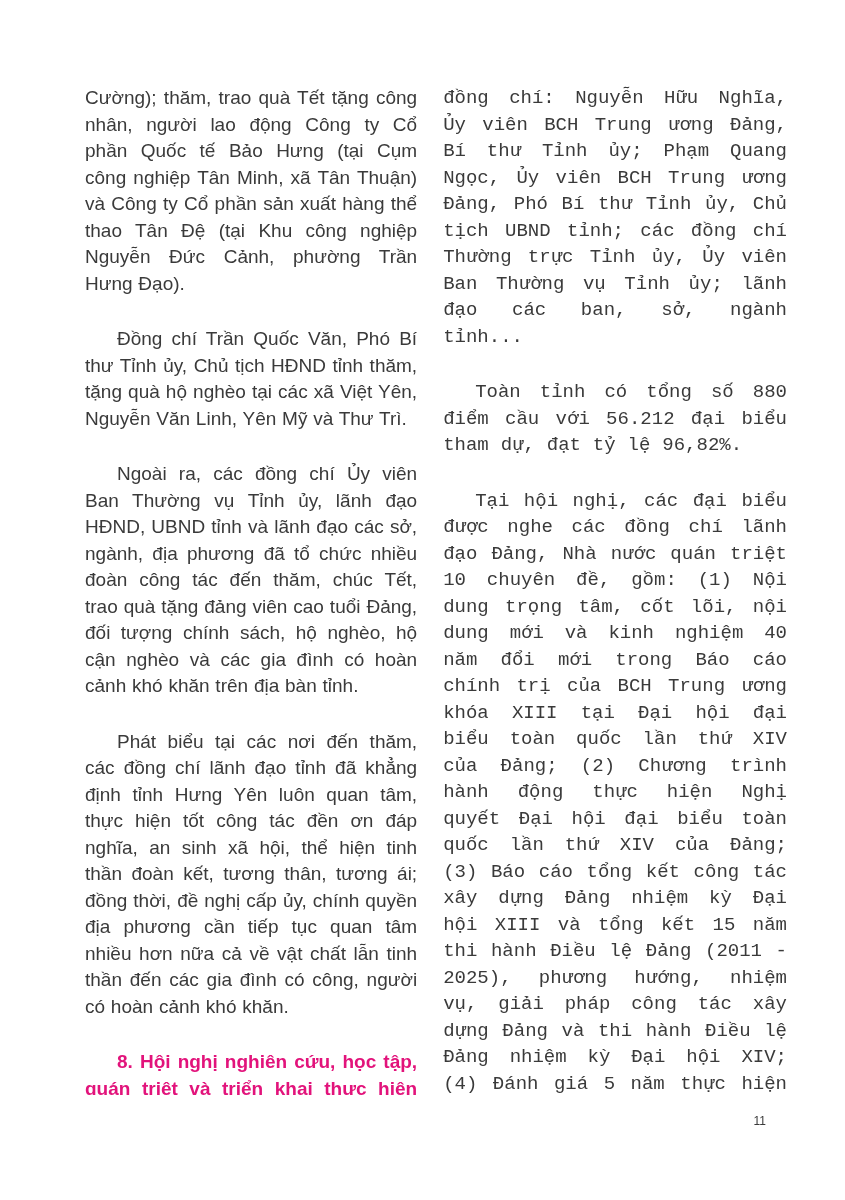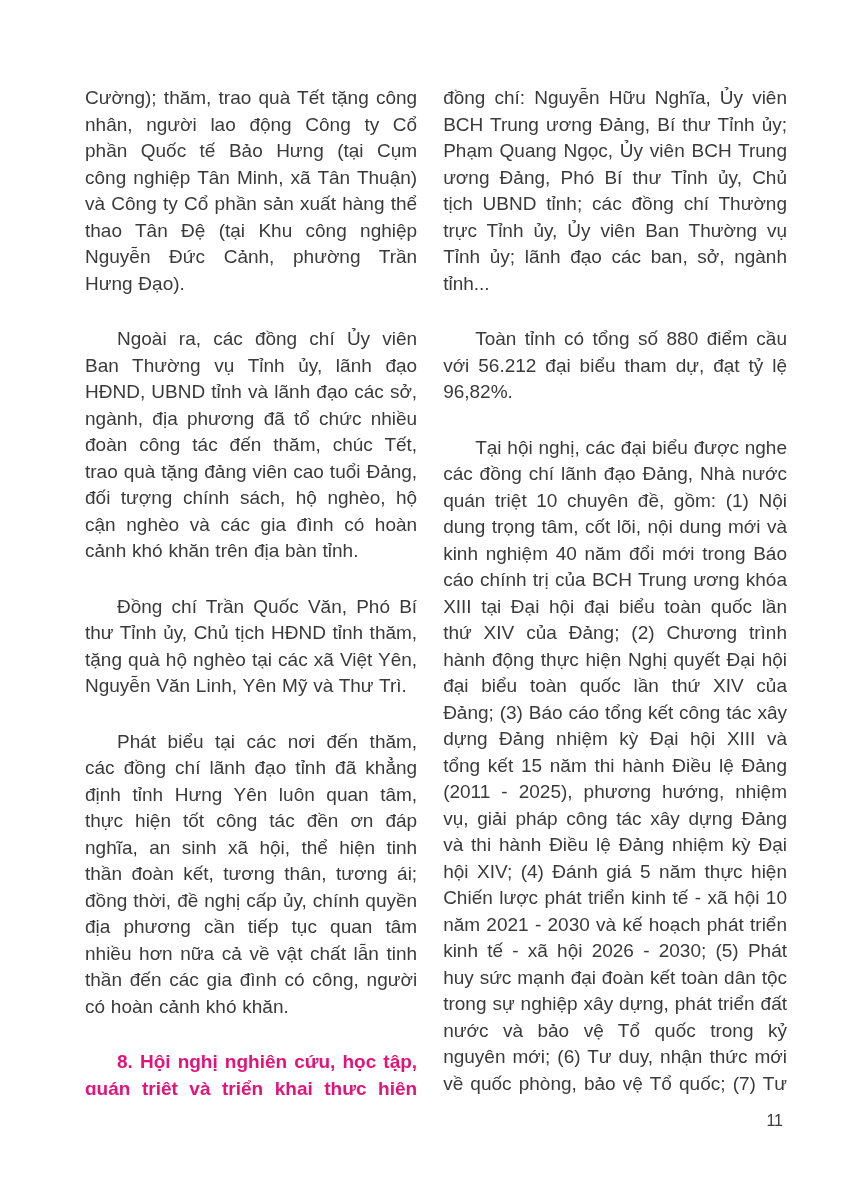--- a/index.html
+++ b/index.html
@@ -36,7 +36,7 @@
     overflow: hidden;
   }
   .col-left  { width: 340px; }
-  .col-right { width: 352px; }
+  .col-right { width: 352px; font-family: Liberation Mono, monospace; }
   .col p {
     margin: 0;
     font-size: 19px;

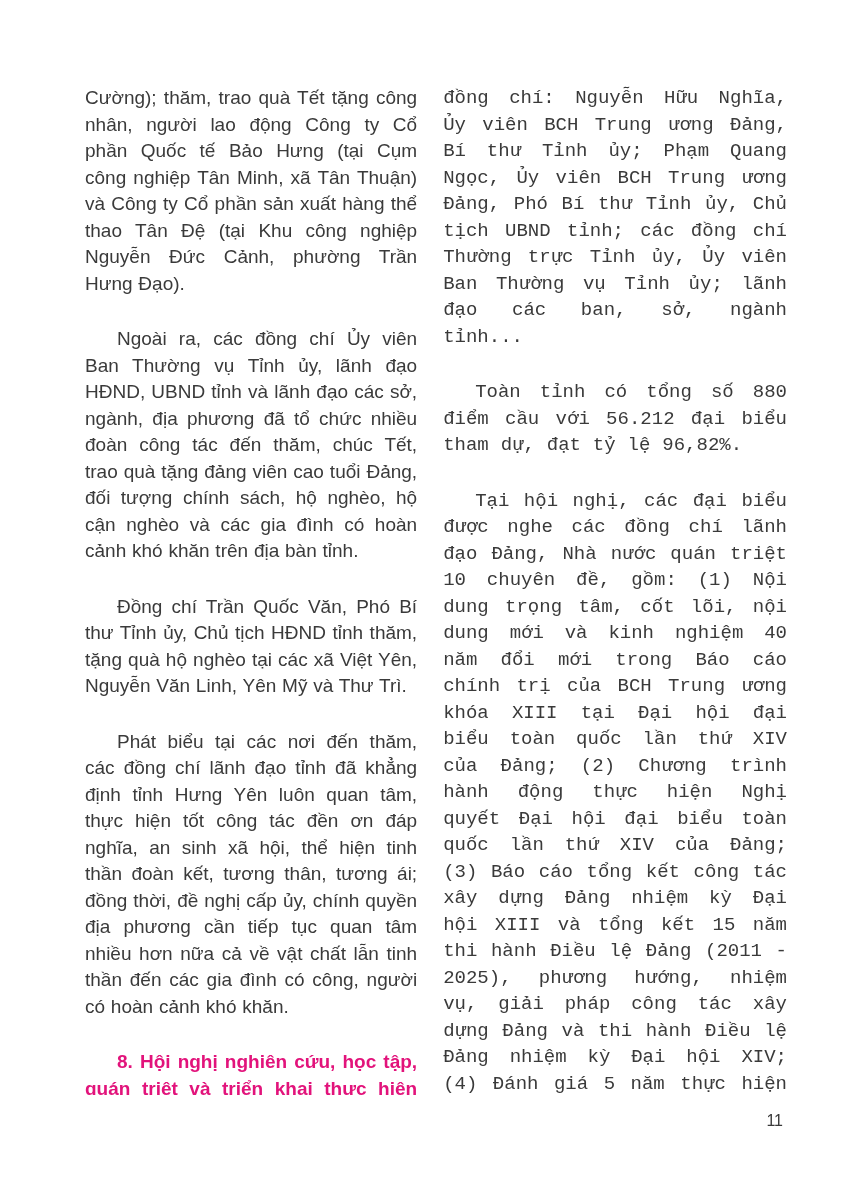--- a/index.html
+++ b/index.html
@@ -68,8 +68,8 @@
 
     <div class="col col-left">
       <p>Cường); thăm, trao quà Tết tặng công nhân, người lao động Công ty Cổ phần Quốc tế Bảo Hưng (tại Cụm công nghiệp Tân Minh, xã Tân Thuận) và Công ty Cổ phần sản xuất hàng thể thao Tân Đệ (tại Khu công nghiệp Nguyễn Đức Cảnh, phường Trần Hưng Đạo).</p>
+      <p class="indent">Đồng chí Trần Quốc Văn, Phó Bí thư Tỉnh ủy, Chủ tịch HĐND tỉnh thăm, tặng quà hộ nghèo tại các xã Việt Yên, Nguyễn Văn Linh, Yên Mỹ và Thư Trì.</p>
       <p class="indent">Ngoài ra, các đồng chí Ủy viên Ban Thường vụ Tỉnh ủy, lãnh đạo HĐND, UBND tỉnh và lãnh đạo các sở, ngành, địa phương đã tổ chức nhiều đoàn công tác đến thăm, chúc Tết, trao quà tặng đảng viên cao tuổi Đảng, đối tượng chính sách, hộ nghèo, hộ cận nghèo và các gia đình có hoàn cảnh khó khăn trên địa bàn tỉnh.</p>
-      <p class="indent">Đồng chí Trần Quốc Văn, Phó Bí thư Tỉnh ủy, Chủ tịch HĐND tỉnh thăm, tặng quà hộ nghèo tại các xã Việt Yên, Nguyễn Văn Linh, Yên Mỹ và Thư Trì.</p>
       <p class="indent">Phát biểu tại các nơi đến thăm, các đồng chí lãnh đạo tỉnh đã khẳng định tỉnh Hưng Yên luôn quan tâm, thực hiện tốt công tác đền ơn đáp nghĩa, an sinh xã hội, thể hiện tinh thần đoàn kết, tương thân, tương ái; đồng thời, đề nghị cấp ủy, chính quyền địa phương cần tiếp tục quan tâm nhiều hơn nữa cả về vật chất lẫn tinh thần đến các gia đình có công, người có hoàn cảnh khó khăn.</p>
       <p class="indent heading">8. Hội nghị nghiên cứu, học tập, quán triệt và triển khai thực hiện Nghị quyết Đại hội lần thứ XIV của Đảng</p>
       <p class="indent">Ngày 07/02/2026, Bộ Chính trị, Ban Bí thư Trung ương Đảng tổ chức Hội nghị toàn quốc nghiên cứu, học tập, quán triệt và triển khai thực hiện Nghị quyết Đại hội XIV của Đảng.</p>

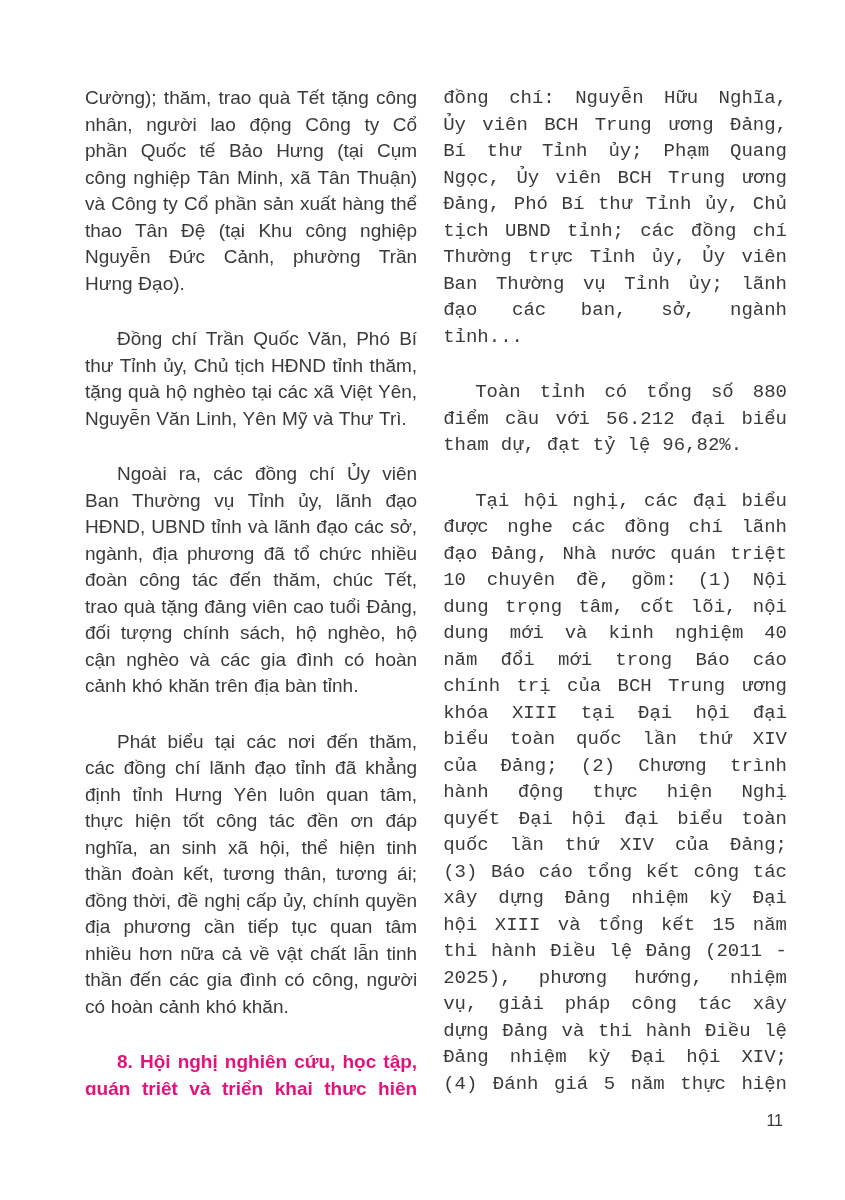--- a/index.html
+++ b/index.html
@@ -53,8 +53,8 @@
   .page-number {
     position: absolute;
     top: 1108px;
-    right: 62px;
-    font-size: 16px;
+    right: 79px;
+    font-size: 12px;
     line-height: 26.5px;
     color: #3a3a3a;
   }

